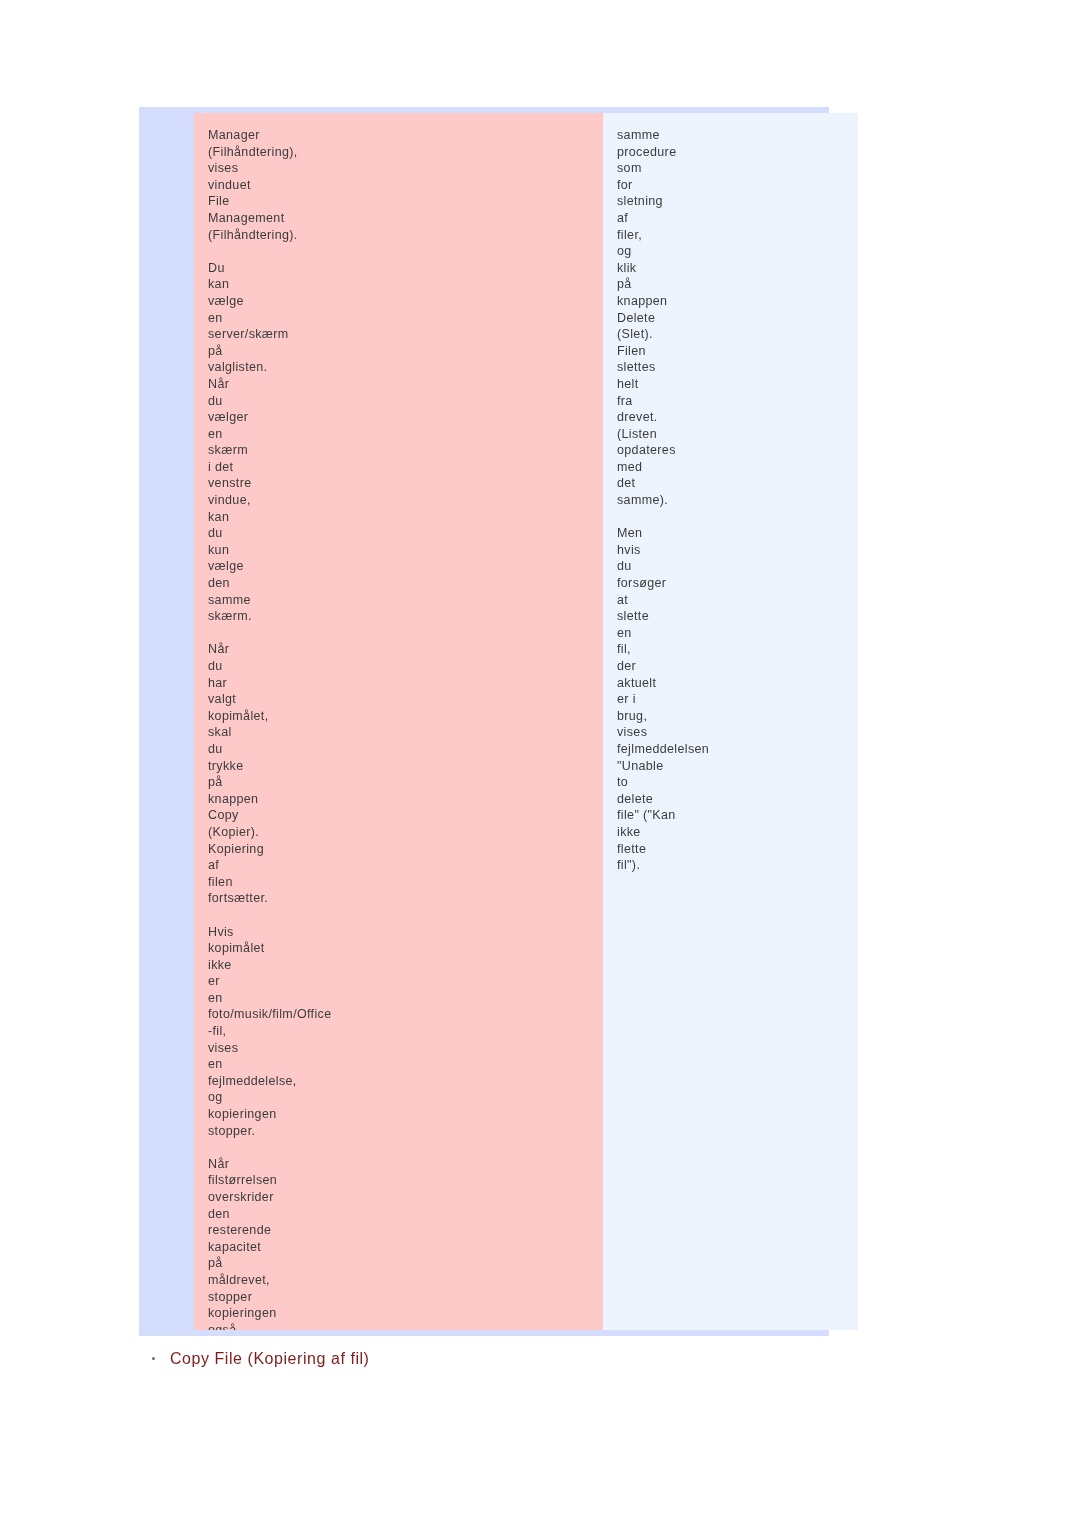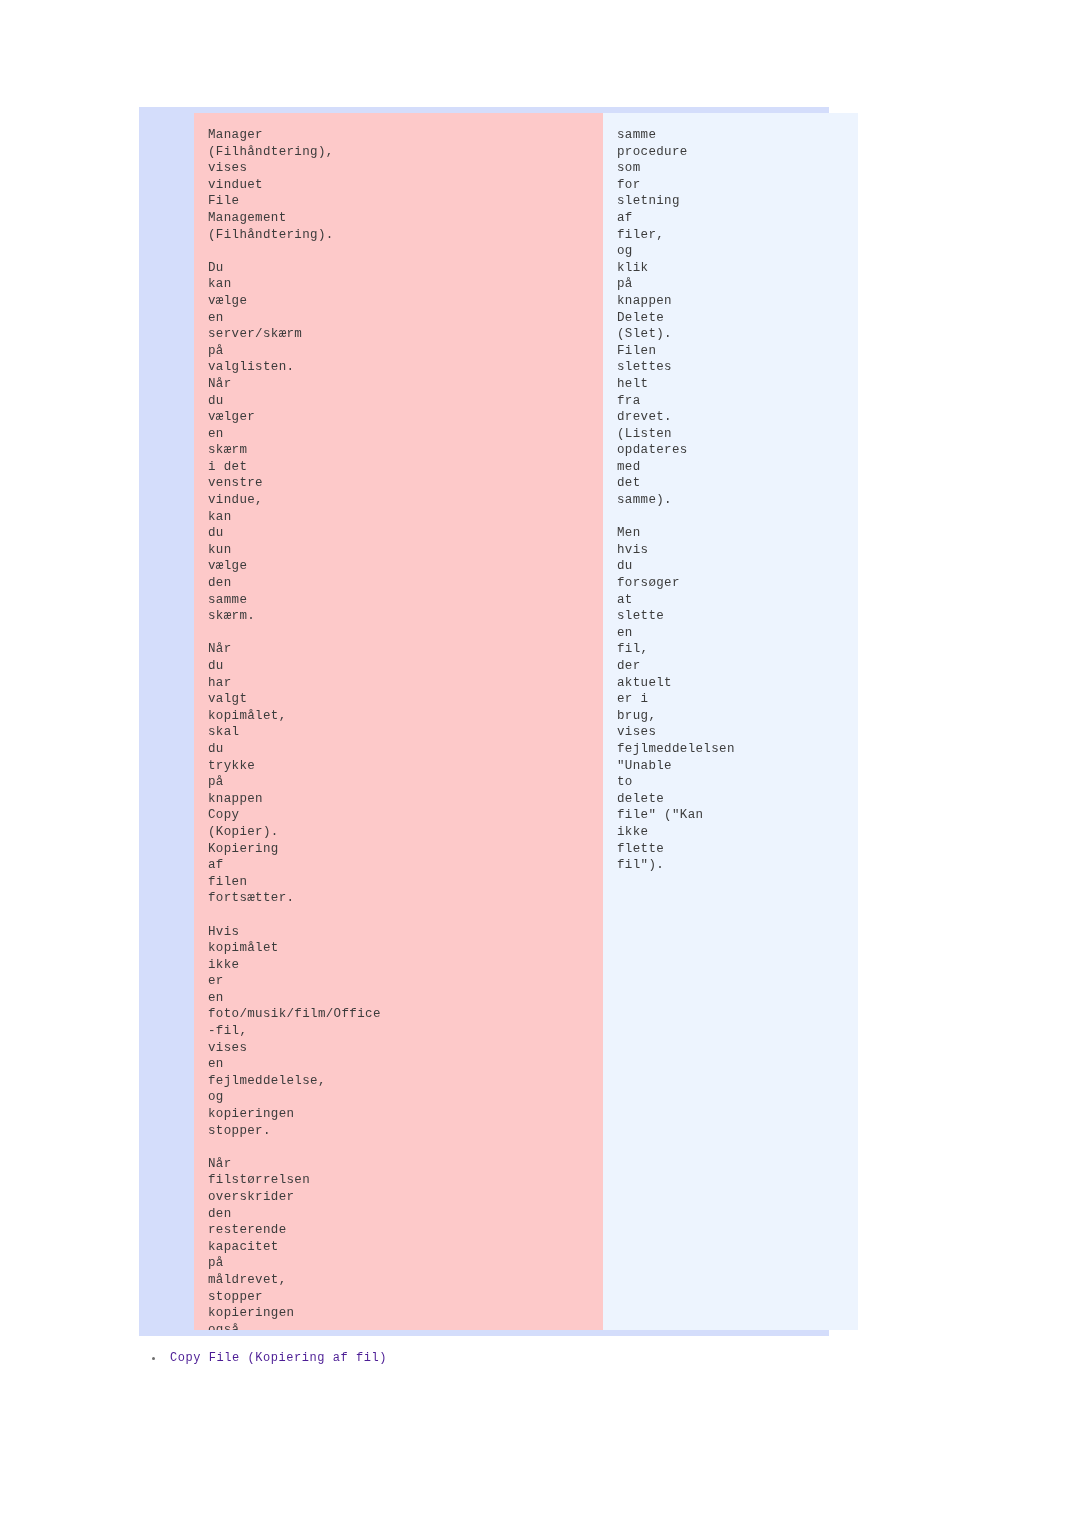--- a/index.html
+++ b/index.html
@@ -19,7 +19,6 @@
     width: 1080px;
     height: 1527px;
     overflow: hidden;
-    font-family: Liberation Mono, monospace;
   }
 
   

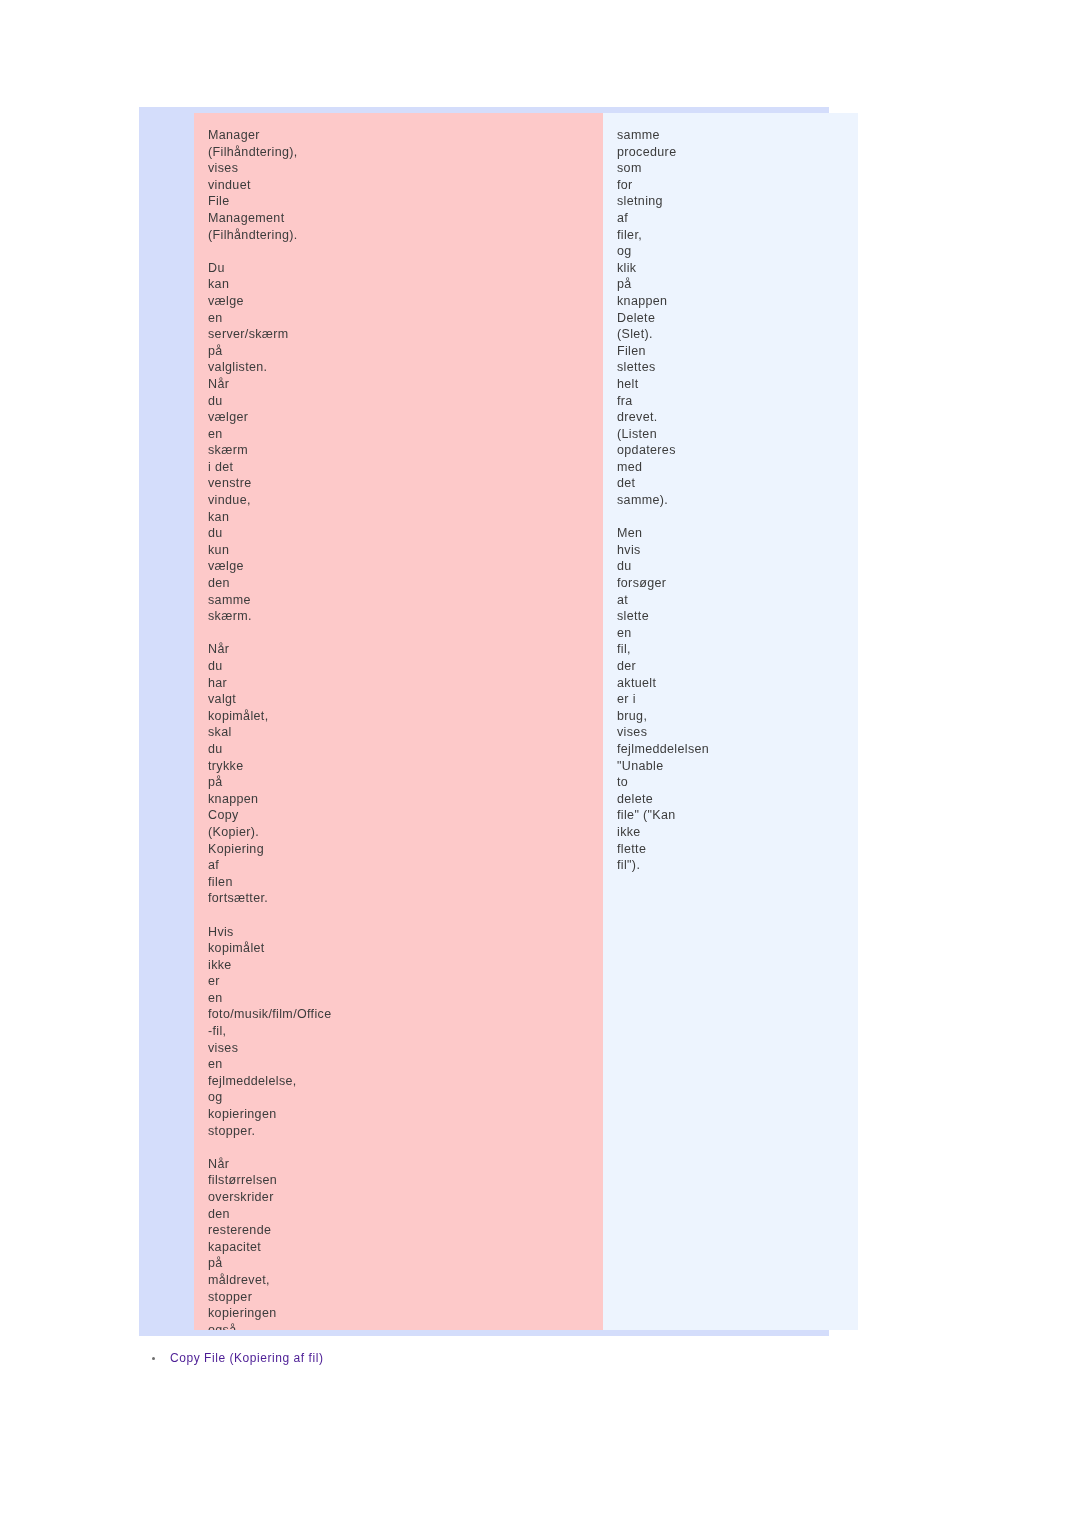--- a/index.html
+++ b/index.html
@@ -84,9 +84,9 @@
   .linklist li {
     position: relative;
     padding-left: 31px;
-    font-size: 12px;
+    font-size: 16px;
     line-height: 17px;
-    color: #4c1d95;
+    color: #7f1d1d;
     letter-spacing: 0.55px;
     white-space: nowrap;
   }

